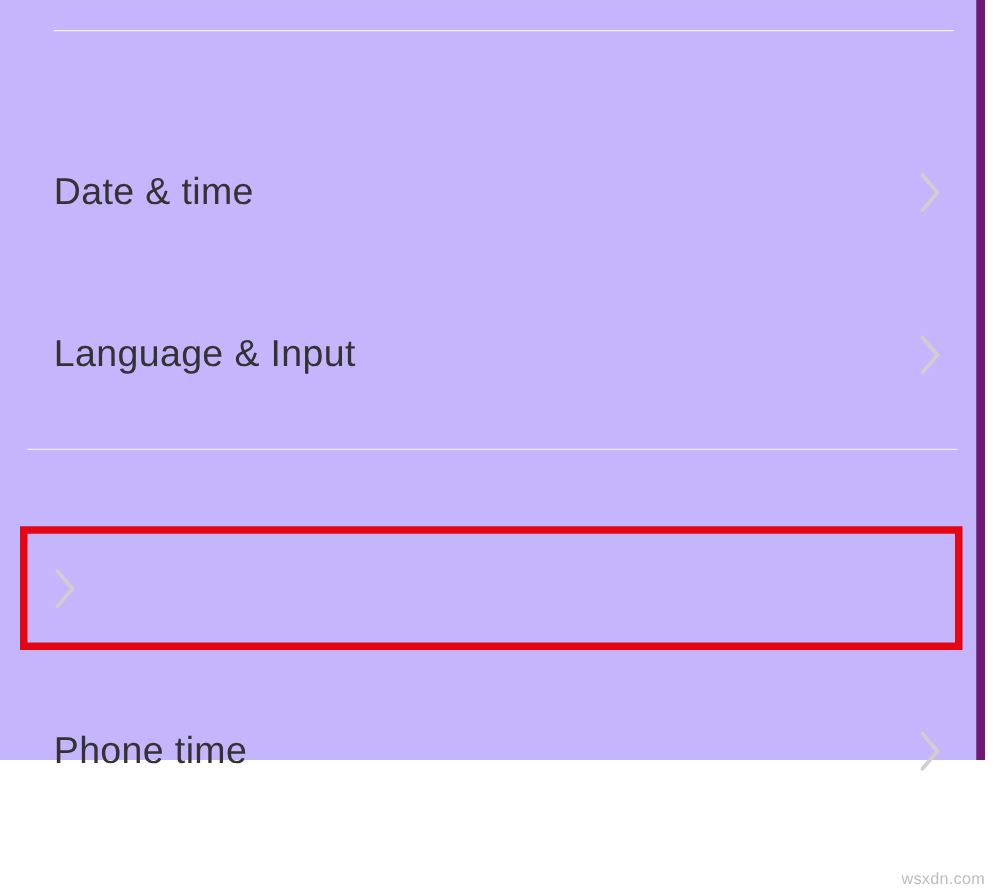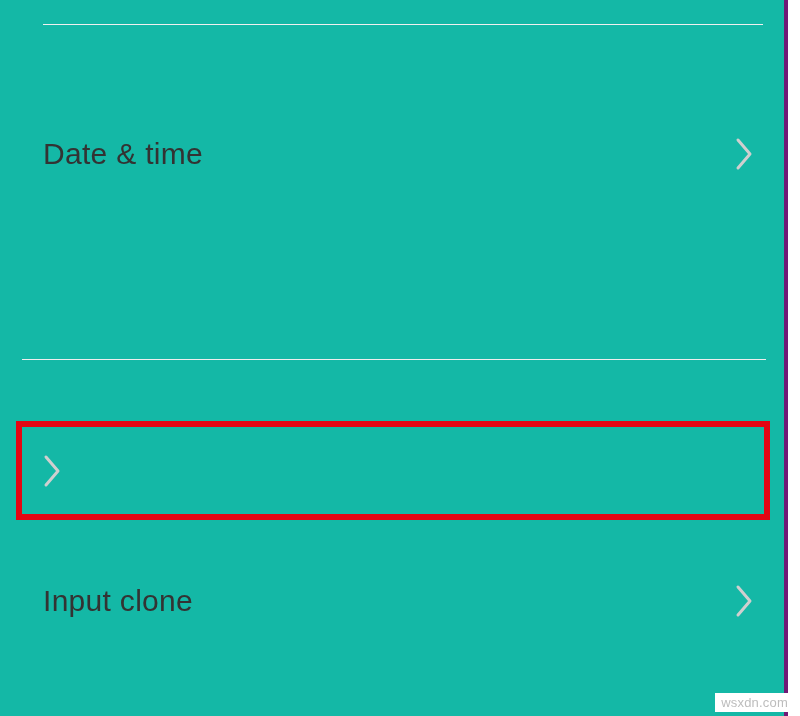--- a/index.html
+++ b/index.html
@@ -16,9 +16,9 @@
       left: 0;
       top: 0;
       width: 788px;
-      height: 716px;
-      background: #14b8a6;
-      border-right: 4px solid #701a75;
+      height: 608px;
+      background: #c4b5fd;
+      border-right: 7px solid #701a75;
     }
     .top-divider {
       position: absolute;

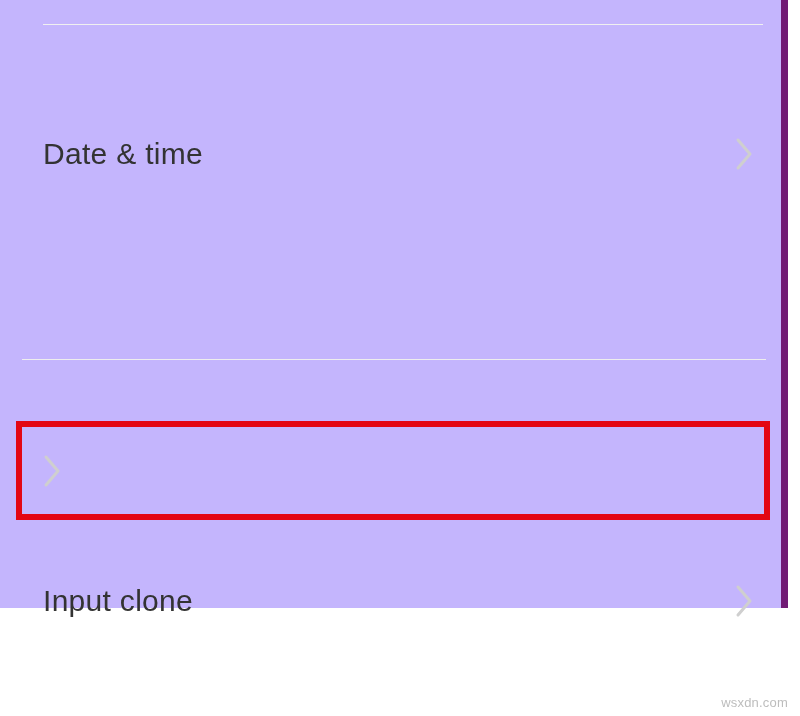--- a/index.html
+++ b/index.html
@@ -96,6 +96,14 @@
     </span>
   </div>
 
+  <div class="row" style="top:255px">
+    <span class="label">Language &amp; Input</span>
+    <span class="chevron">
+      <svg viewBox="0 0 20 34" width="20" height="34">
+          <polyline points="3,3 15,17 3,31" fill="none" stroke="#cfcfcf" stroke-width="3" stroke-linecap="round" stroke-linejoin="round"></polyline>
+        </svg>
+    </span>
+  </div>
 
   <div class="section-divider"></div>
 

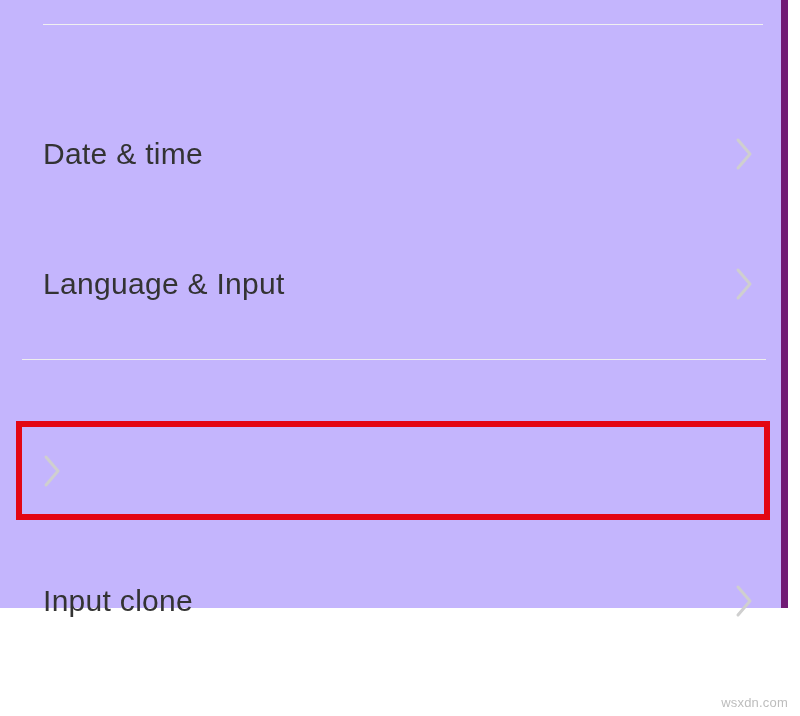--- a/index.html
+++ b/index.html
@@ -118,7 +118,7 @@
   <div class="highlight-box"></div>
 
   <div class="row" style="top:572px">
-    <span class="label">Input clone</span>
+    <span class="label">Phone time</span>
     <span class="chevron">
       <svg viewBox="0 0 20 34" width="20" height="34">
           <polyline points="3,3 15,17 3,31" fill="none" stroke="#cfcfcf" stroke-width="3" stroke-linecap="round" stroke-linejoin="round"></polyline>

